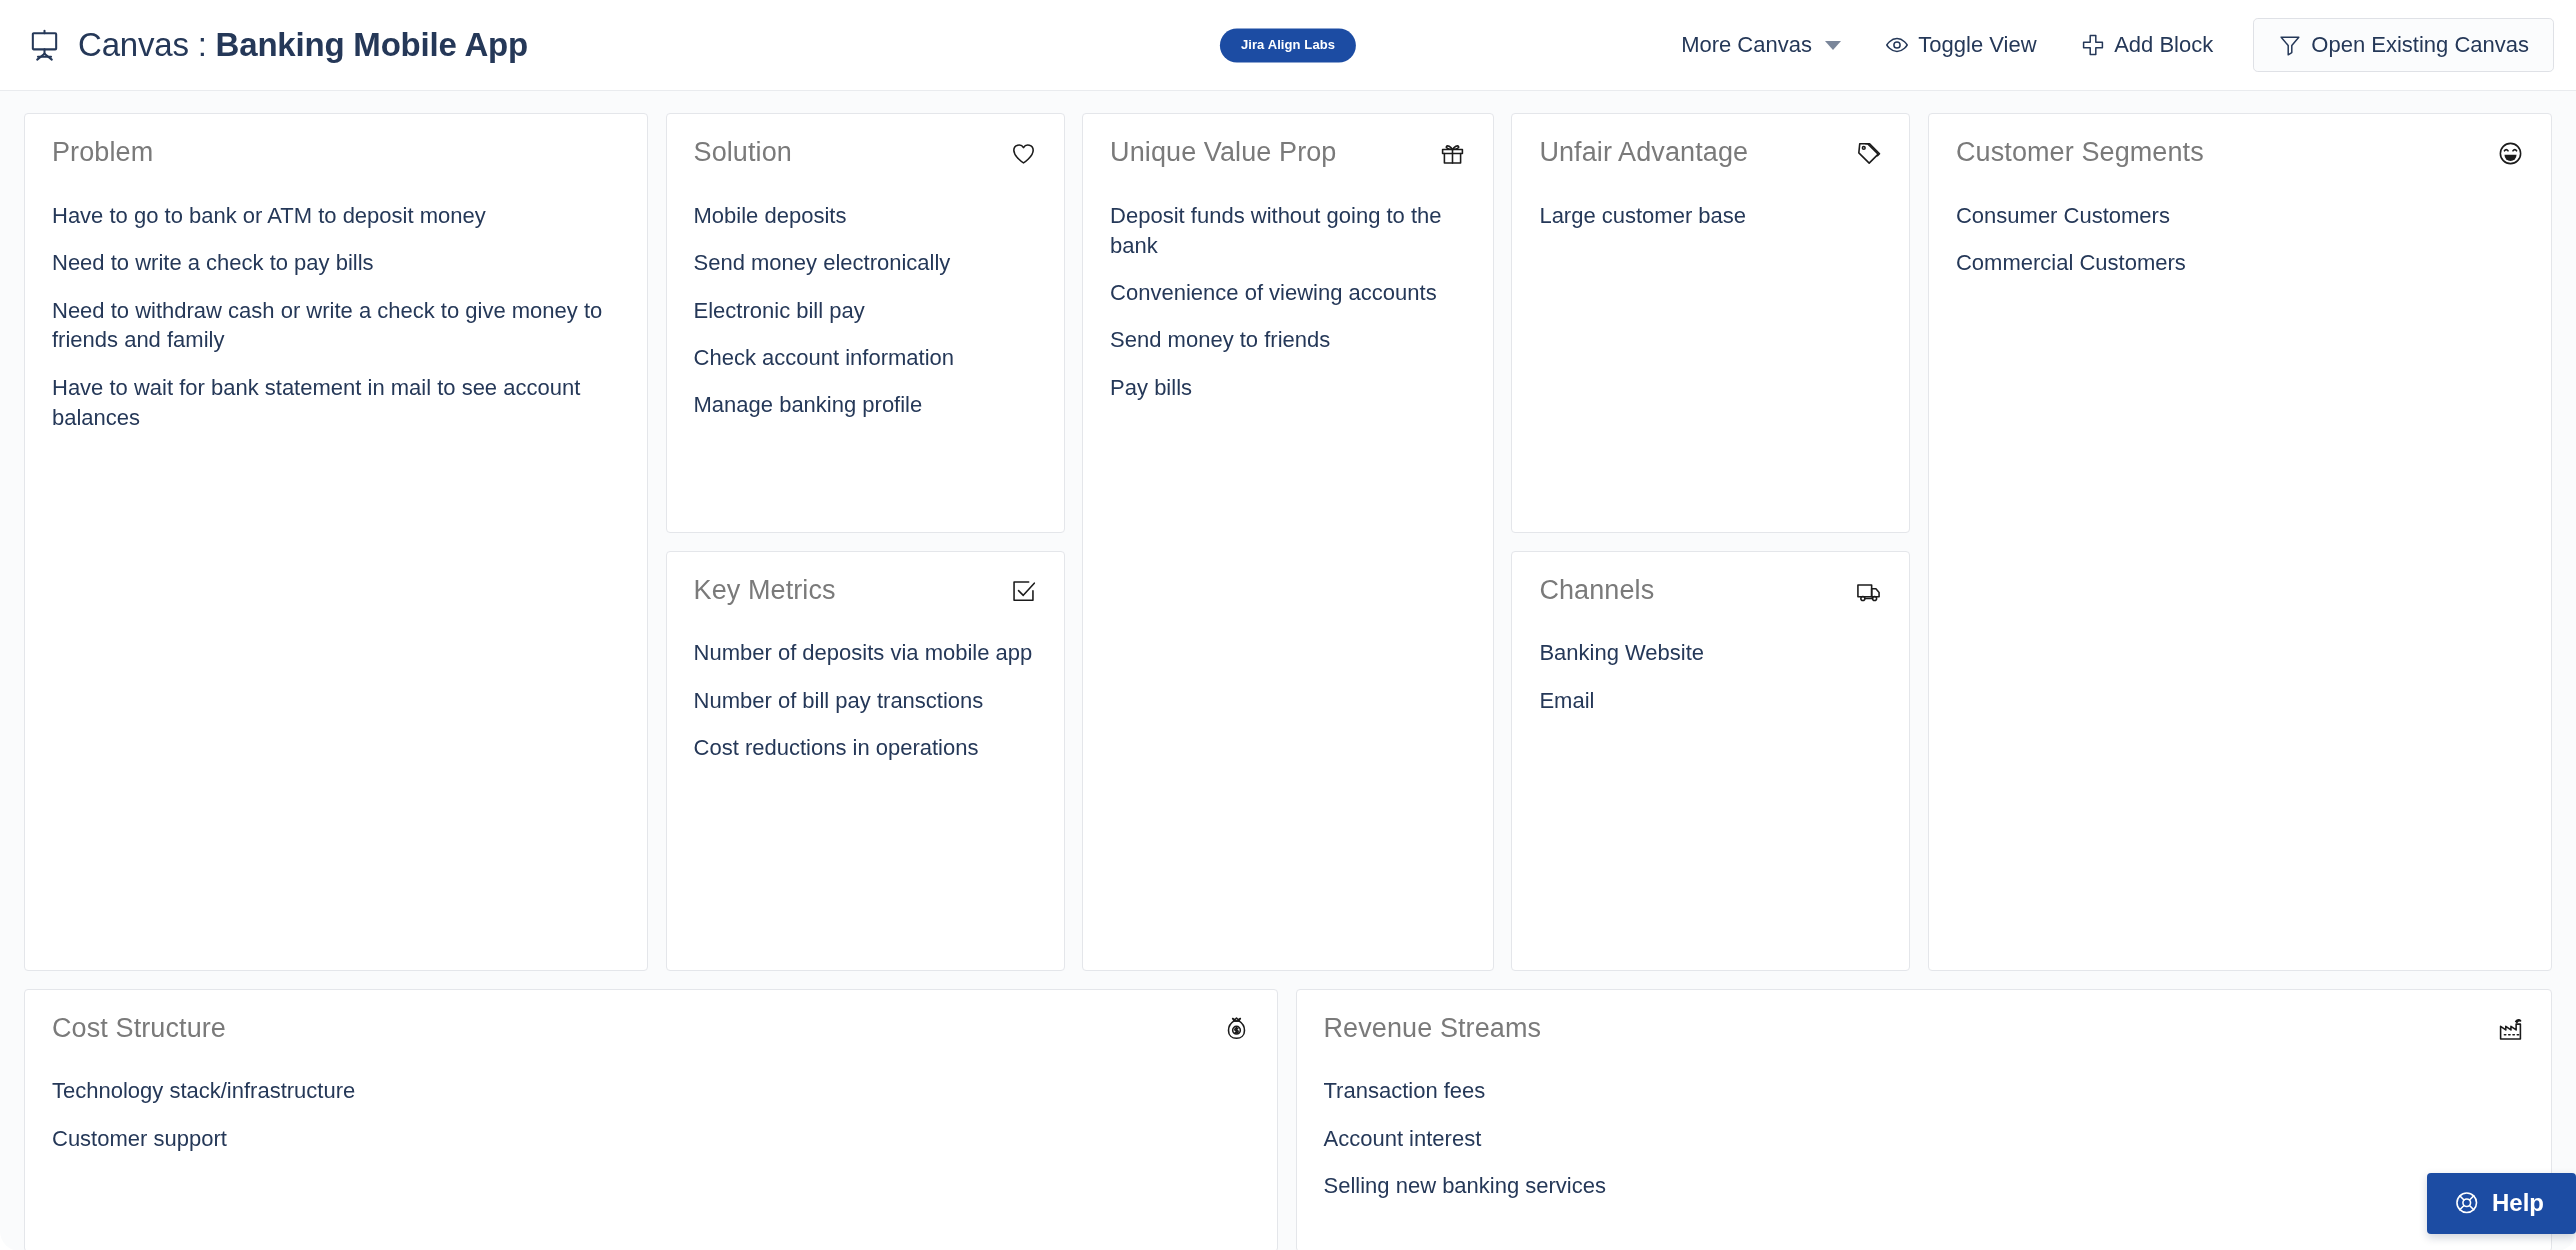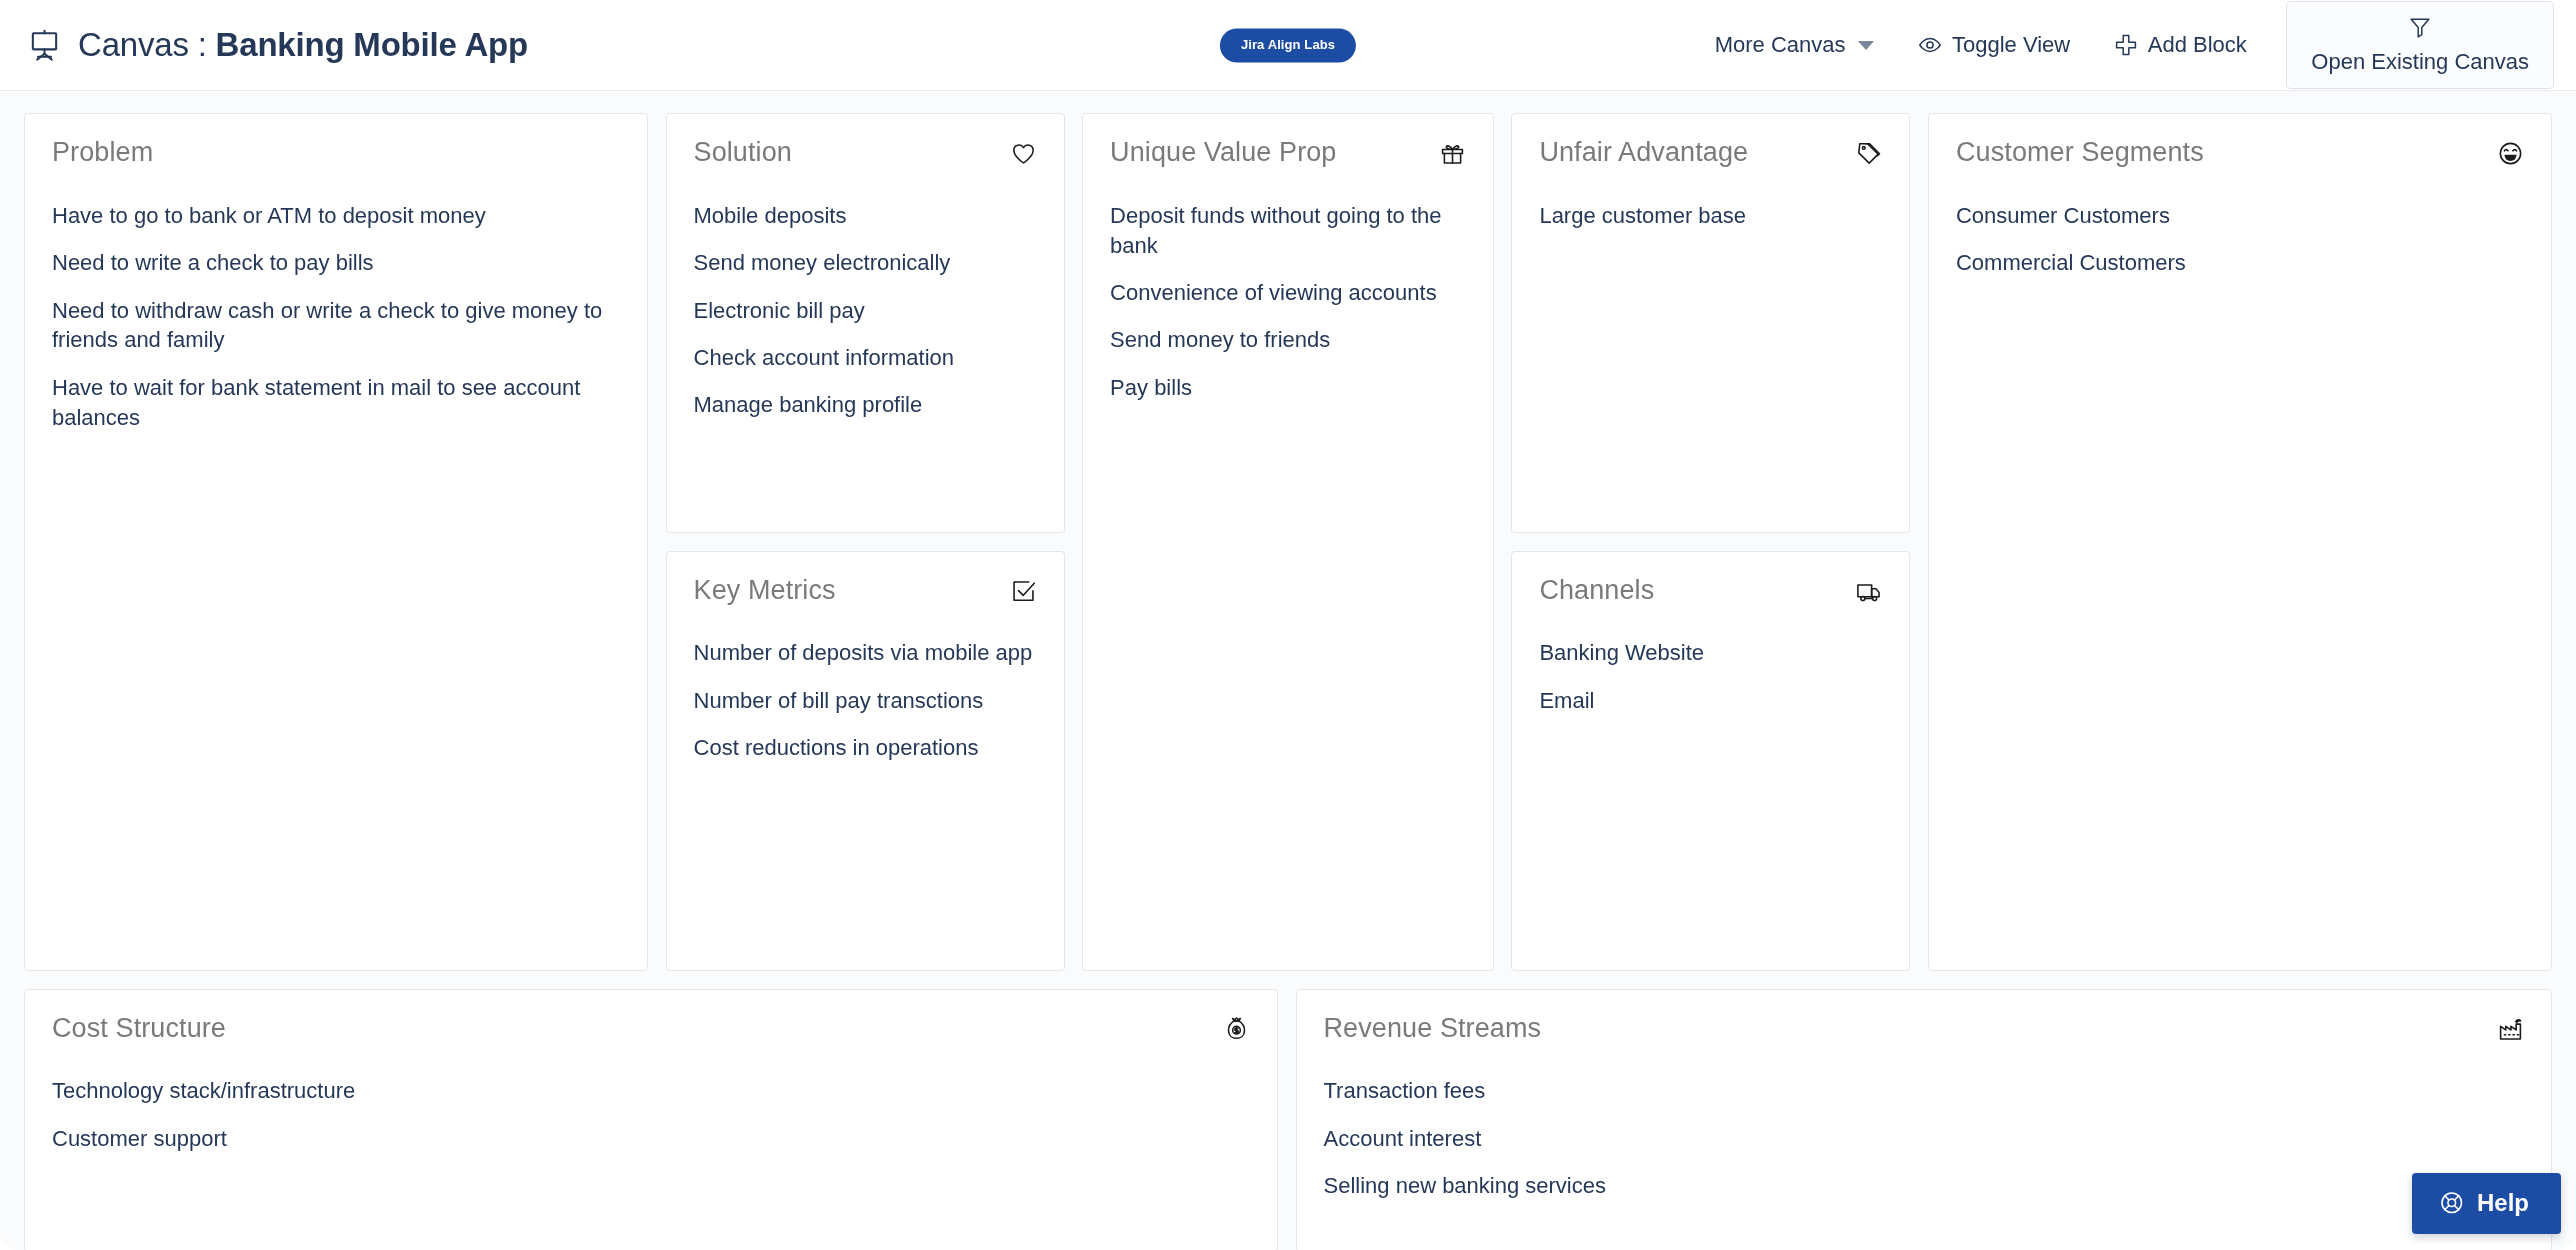--- a/index.html
+++ b/index.html
@@ -75,7 +75,6 @@
     background: #fbfcfd;
     margin-left: 17.5px;
     padding: 12.8px 24px;
-    flex-direction: column;
   }
   .hdr-icon { width: 24px; height: 24px; display: block; color: #253858; flex: none; }
   .caret {

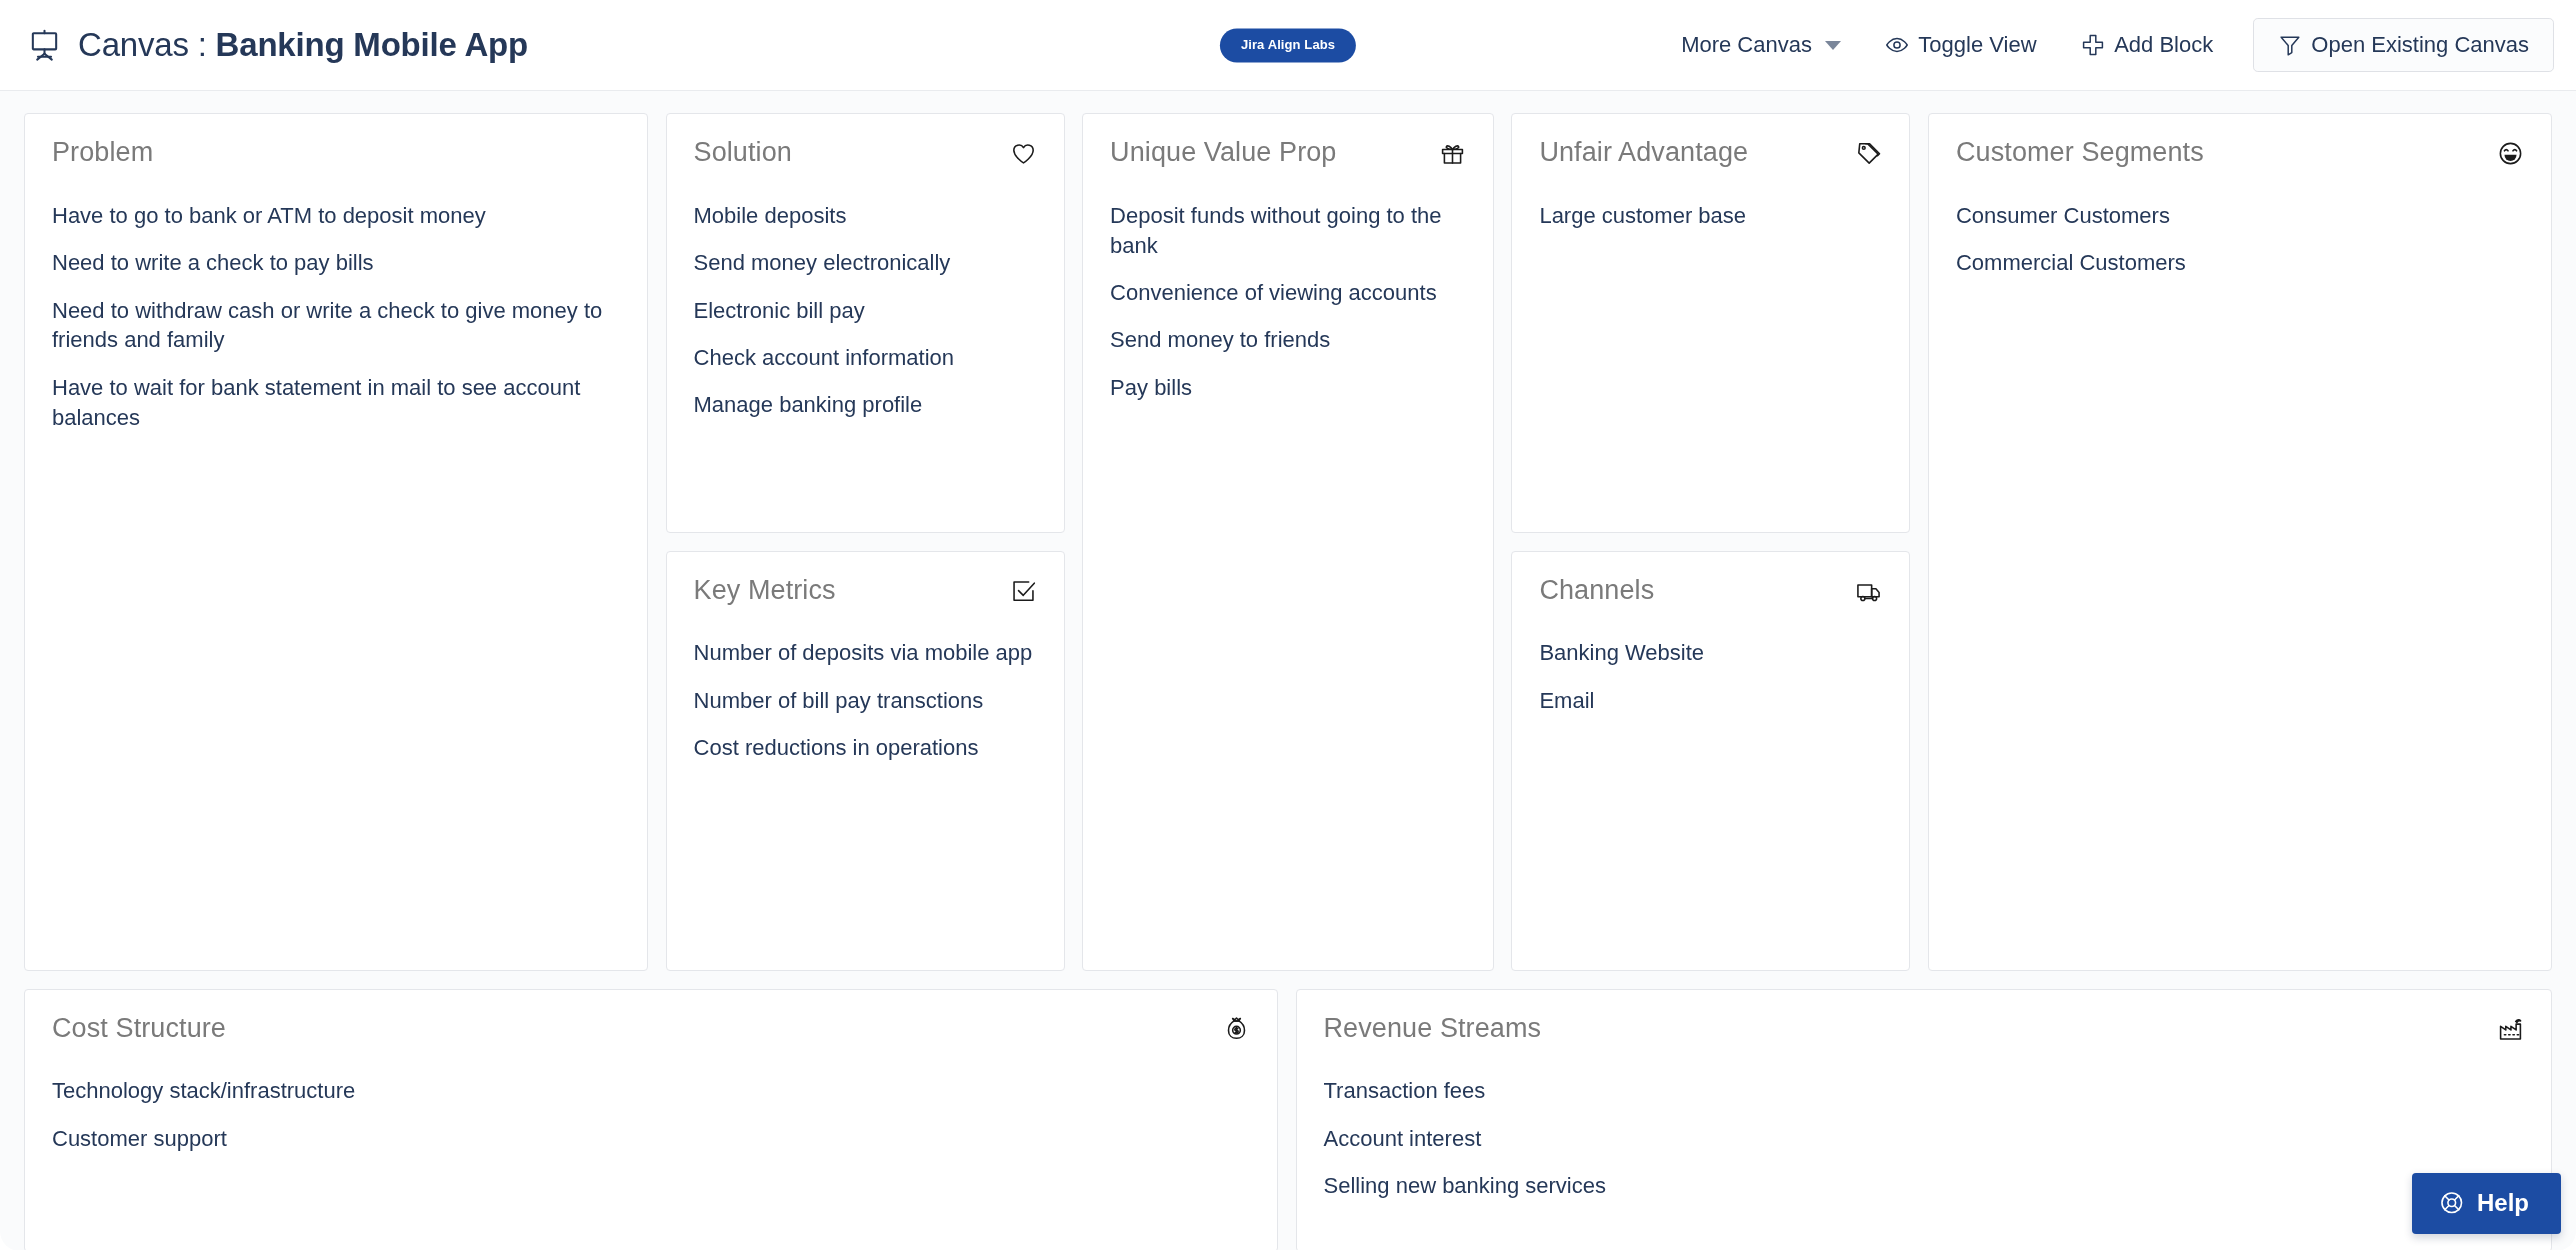--- a/index.html
+++ b/index.html
@@ -144,7 +144,7 @@
   
   .help-btn {
     position: absolute;
-    right: 15px;
+    right: 0;
     bottom: 17.5px;
     background: #1c4ca3;
     color: #ffffff;

